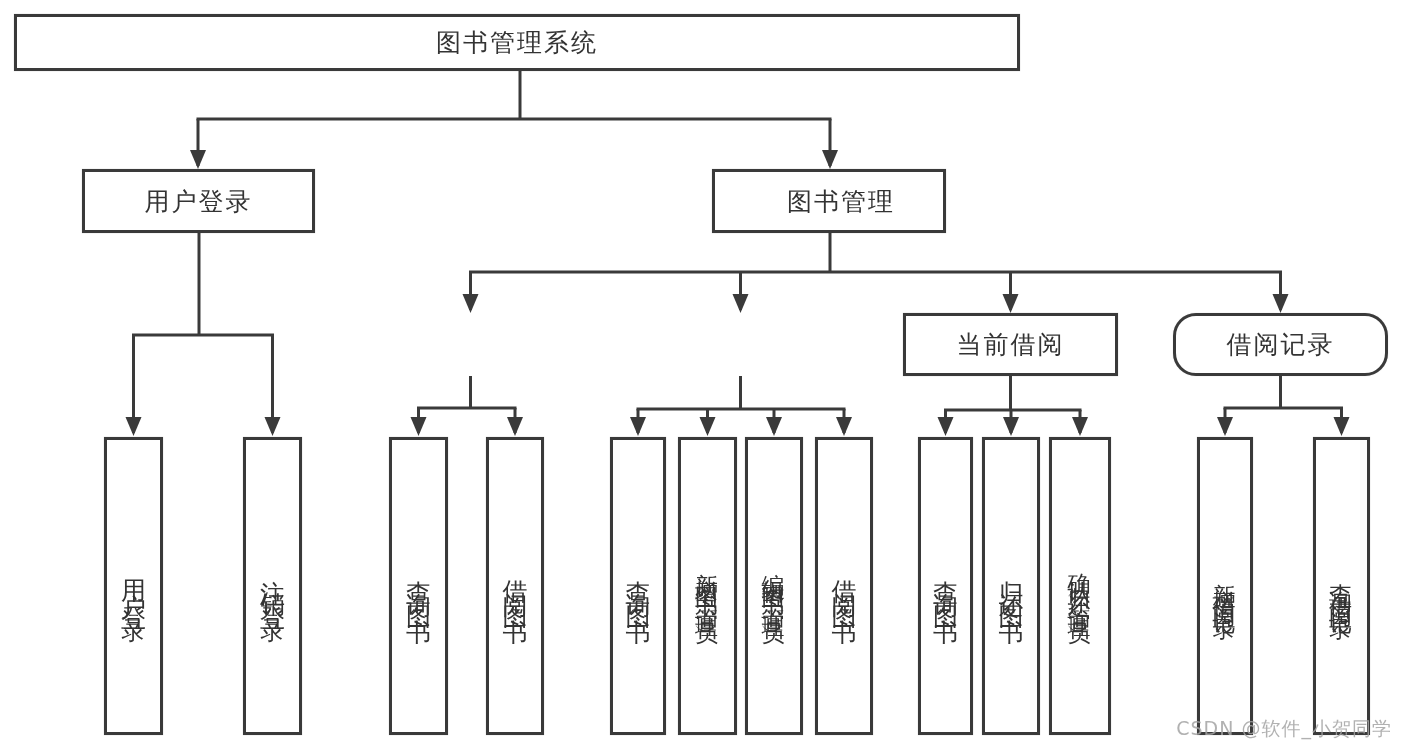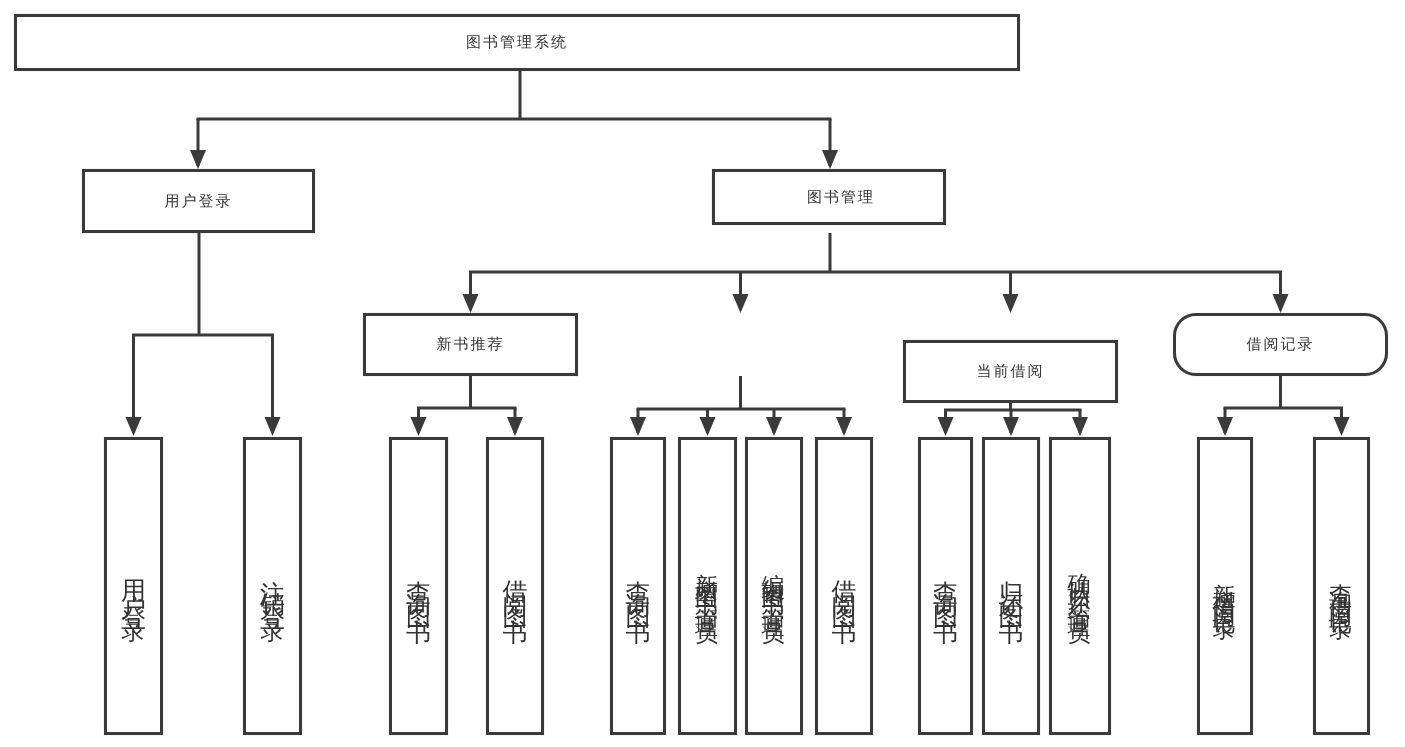--- a/index.html
+++ b/index.html
@@ -32,7 +32,7 @@
     box-shadow: 0 0 1px rgba(0,0,0,0.25);
   }
   .hnode {
-    font-size: 15px;
+    font-size: 25px;
     letter-spacing: 2px;
     white-space: nowrap;
   }

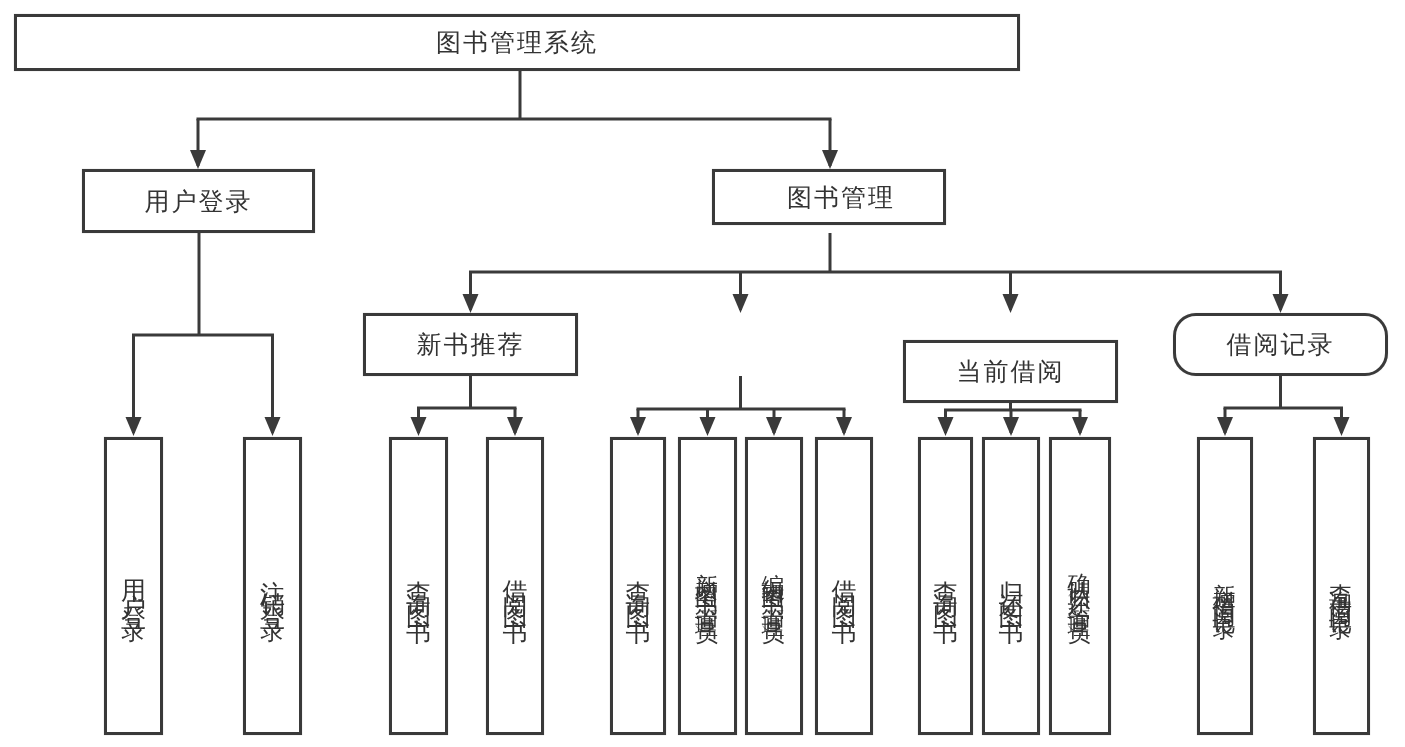--- a/index.html
+++ b/index.html
@@ -130,7 +130,7 @@
   <div class="node hnode" style="left:14px; top:14px; width:1006px; height:57px;">图书管理系统</div>
 
   <div class="node hnode" style="left:82px; top:169px; width:233px; height:64px;">用户登录</div>
-  <div class="node hnode" style="left:712px; top:169px; width:234px; height:56px;padding-left:24px;">图书管理</div>
+  <div class="node hnode" style="left:712px; top:169px; width:234px; height:64px;padding-left:24px;">图书管理</div>
 
   <div class="node hnode" style="left:363px; top:313px; width:215px; height:63px;">新书推荐</div>
   <div class="node hnode" style="left:903px; top:313px; width:215px; height:63px;margin-top:27px;">当前借阅</div>

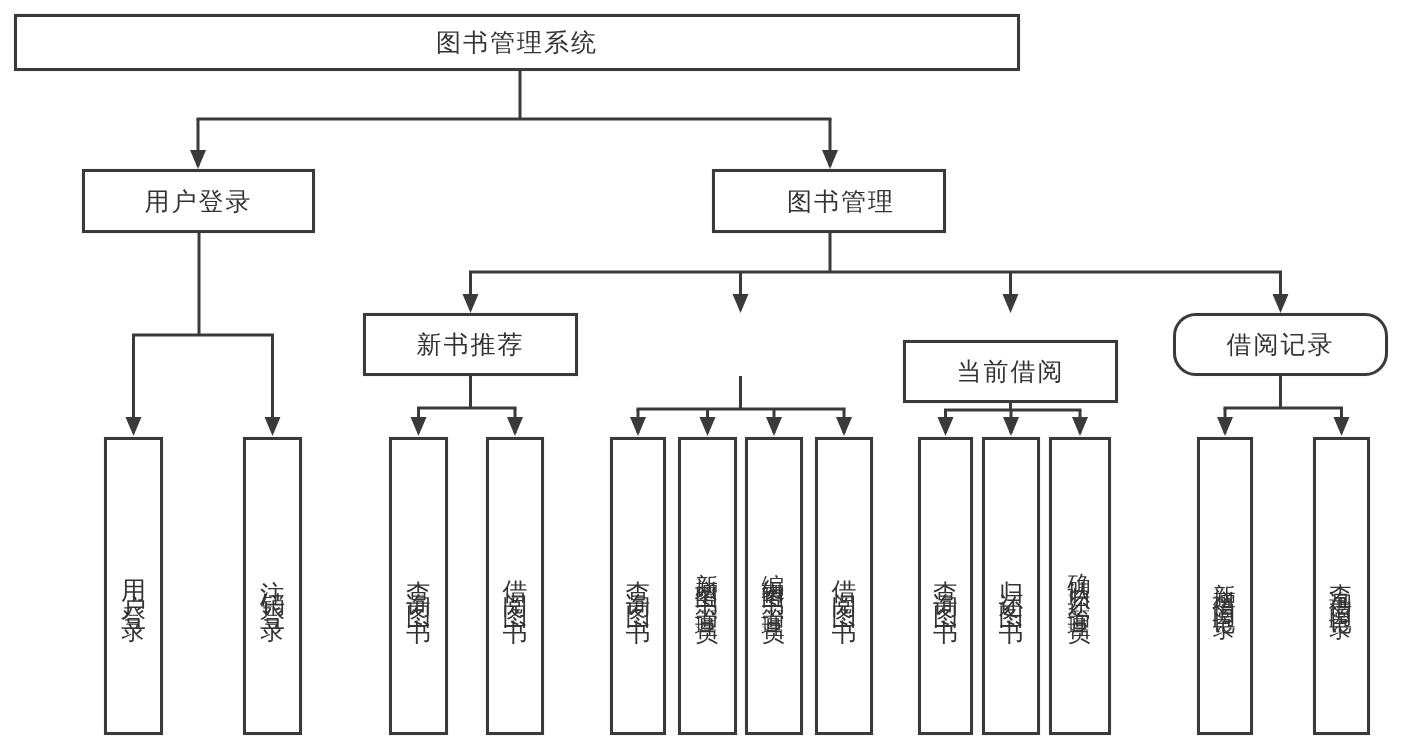--- a/index.html
+++ b/index.html
@@ -132,7 +132,6 @@
   <div class="node hnode" style="left:82px; top:169px; width:233px; height:64px;">用户登录</div>
   <div class="node hnode" style="left:712px; top:169px; width:234px; height:64px;padding-left:24px;">图书管理</div>
 
-  <div class="node hnode" style="left:363px; top:313px; width:215px; height:63px;">新书推荐</div>
   <div class="node hnode" style="left:903px; top:313px; width:215px; height:63px;margin-top:27px;">当前借阅</div>
   <div class="node hnode" style="left:1173px; top:313px; width:215px; height:63px;border-radius:23px;">借阅记录</div>
 

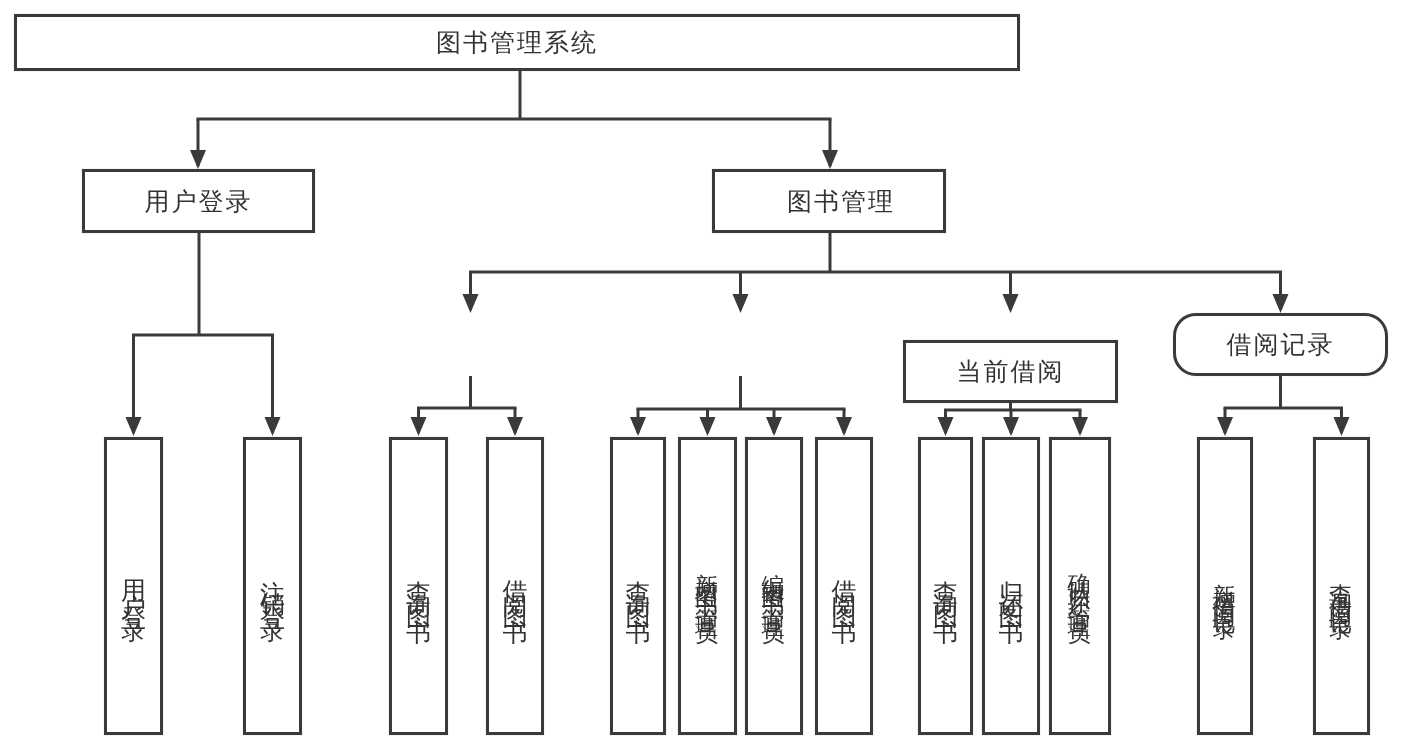--- a/index.html
+++ b/index.html
@@ -132,7 +132,7 @@
   <div class="node hnode" style="left:82px; top:169px; width:233px; height:64px;">用户登录</div>
   <div class="node hnode" style="left:712px; top:169px; width:234px; height:64px;padding-left:24px;">图书管理</div>
 
-  <div class="node hnode" style="left:903px; top:313px; width:215px; height:63px;margin-top:27px;">当前借阅</div>
+  <div class="node hnode" style="left:903px; top:313px; width:215px; height:63px;">当前借阅</div>
   <div class="node hnode" style="left:1173px; top:313px; width:215px; height:63px;border-radius:23px;">借阅记录</div>
 
   <div class="node vnode" style="left:104px; top:437px; width:59px; height:298px;">用户登录</div>

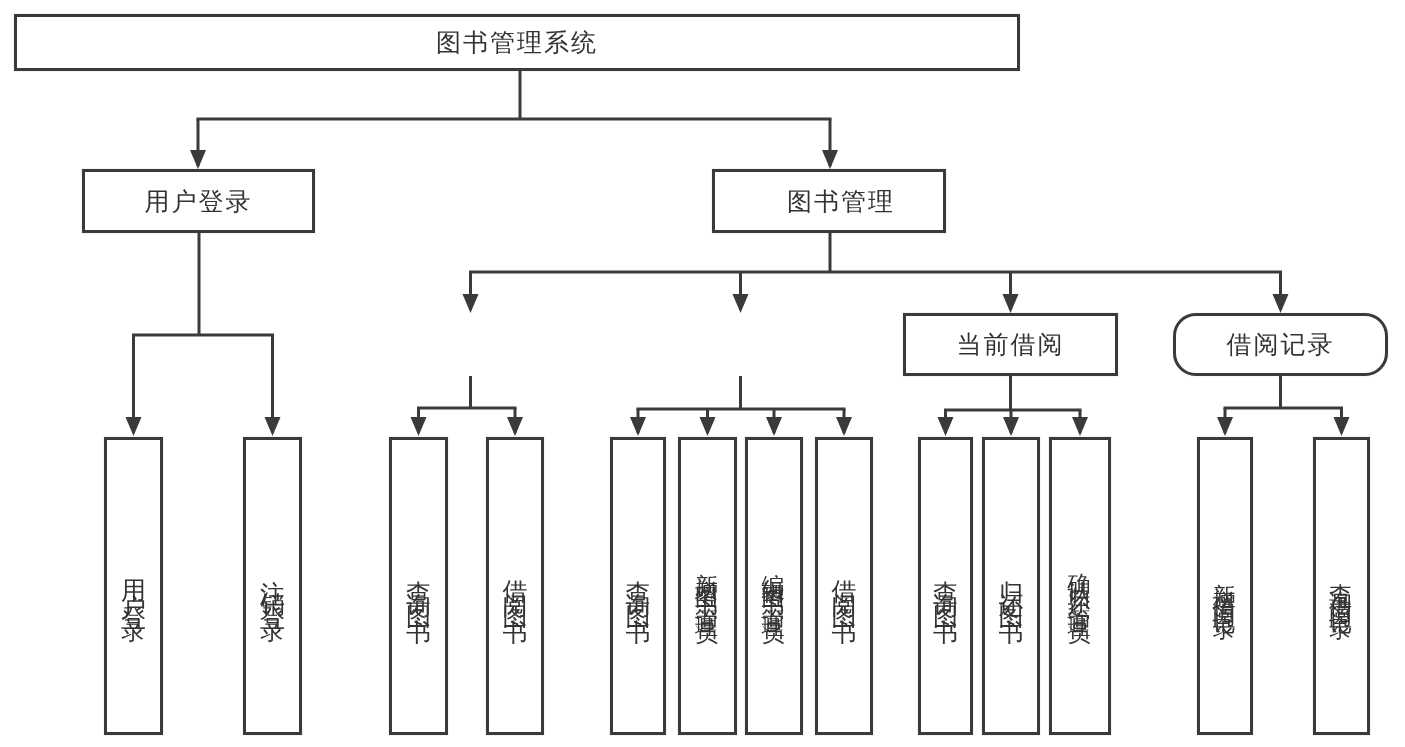--- a/index.html
+++ b/index.html
@@ -153,6 +153,7 @@
   <div class="node vnode dense" style="left:1197px; top:437px; width:56px; height:298px;">新增借阅记录</div>
   <div class="node vnode dense" style="left:1313px; top:437px; width:57px; height:298px;">查询借阅记录</div>
 
+  <div class="watermark">CSDN @软件_小贺同学</div>
 
 </div>
 

